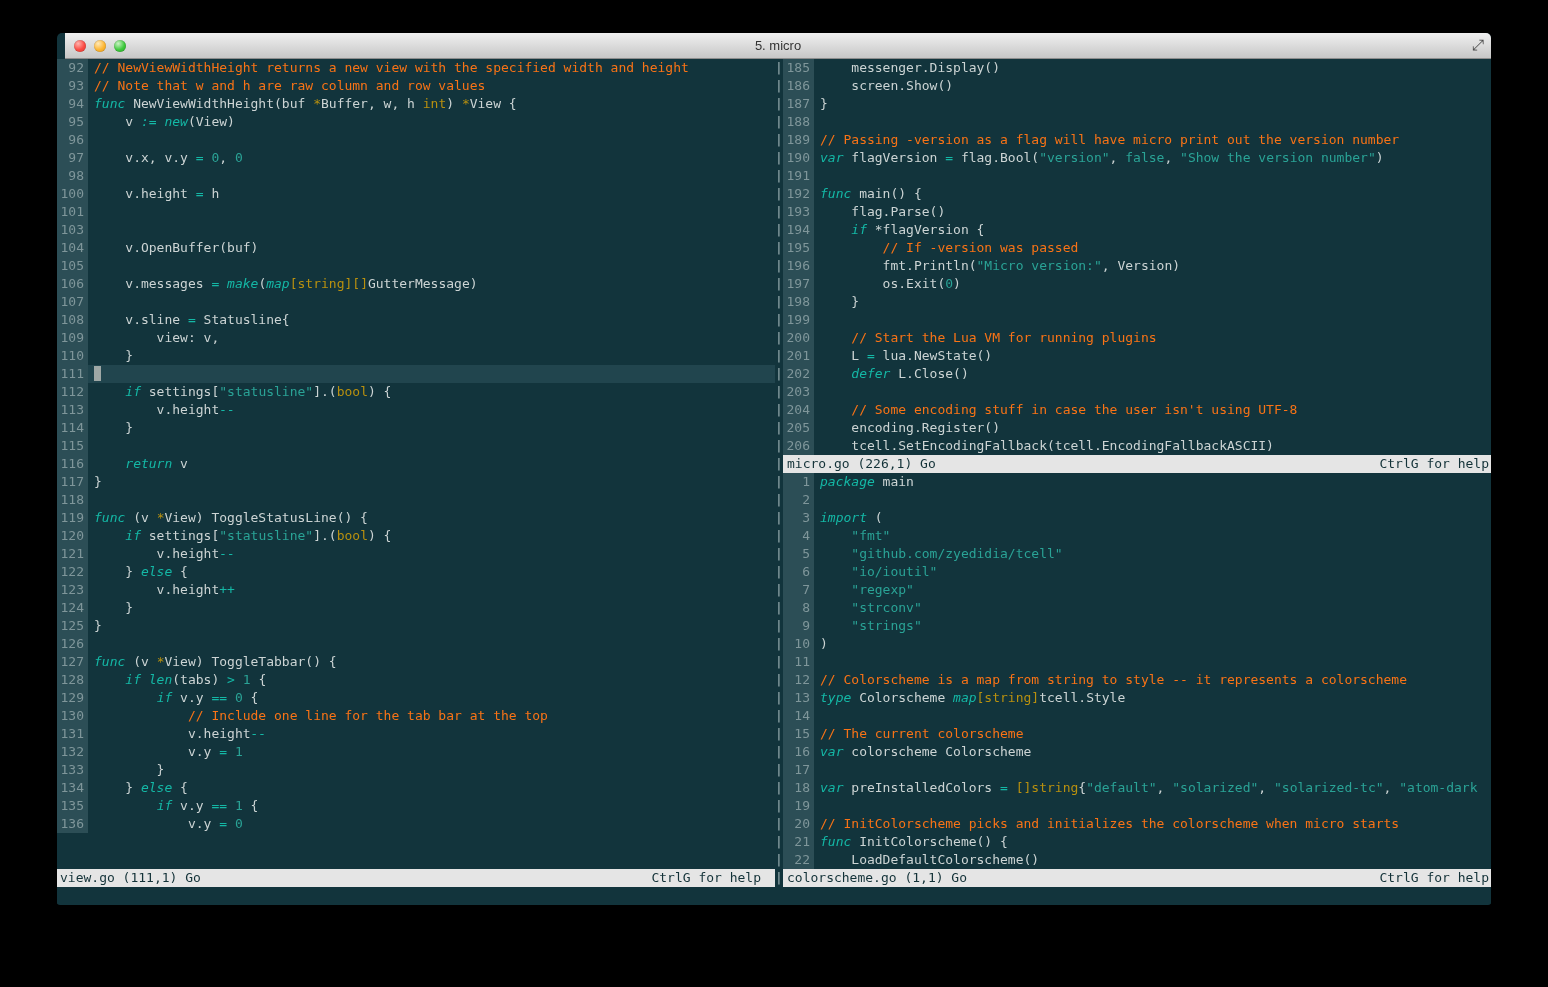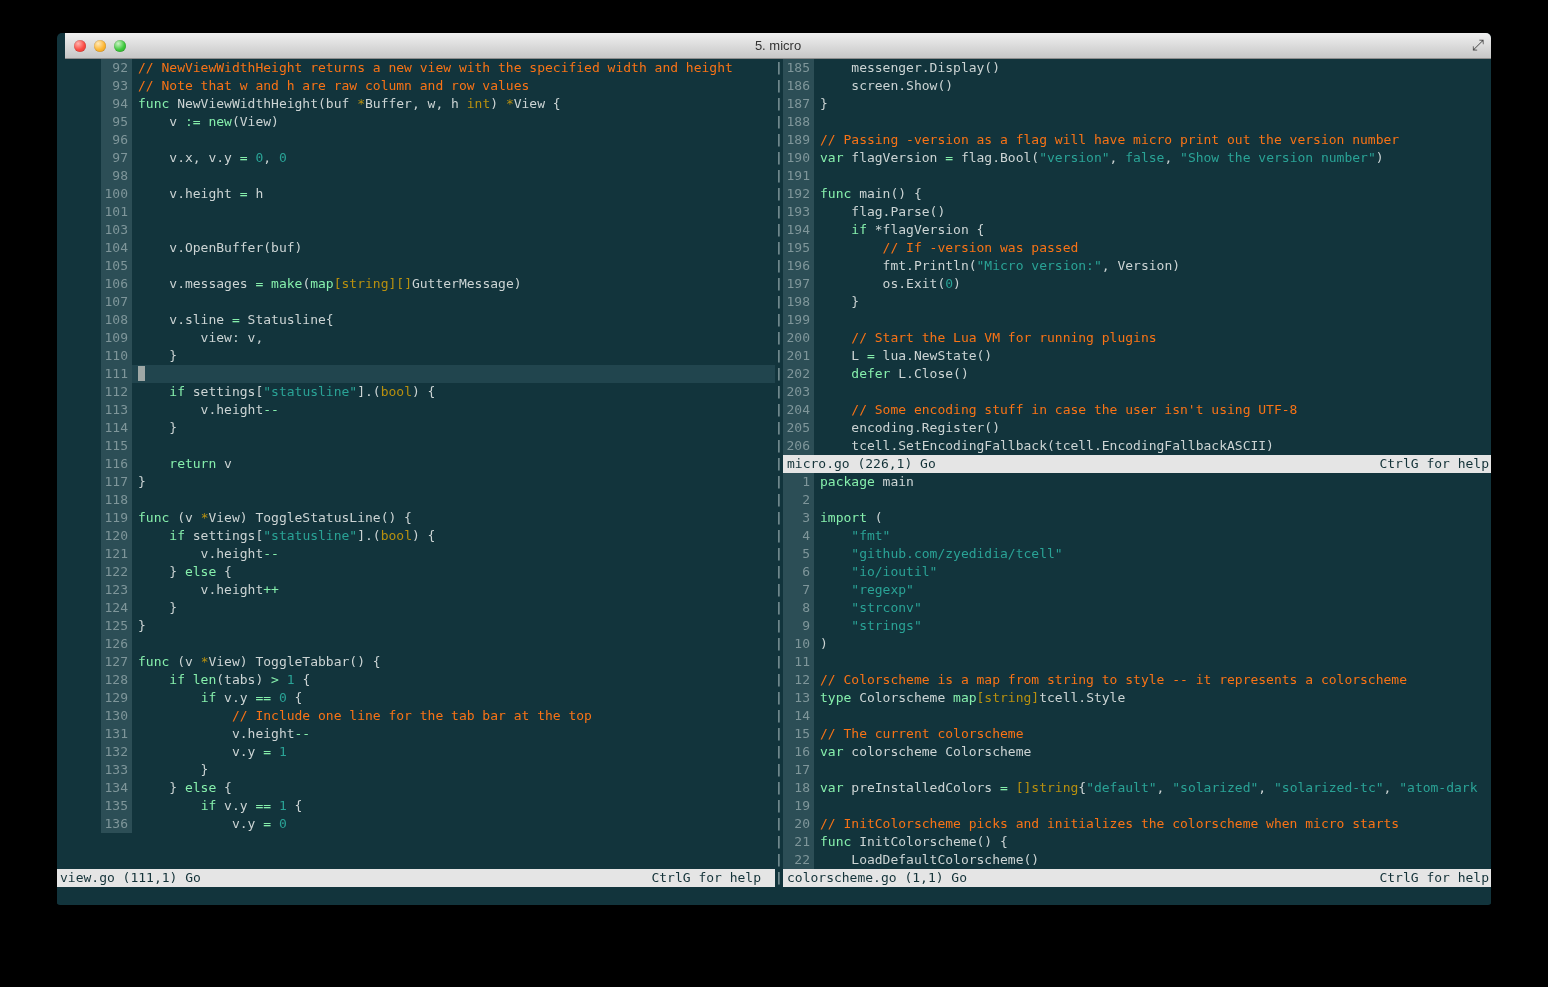--- a/index.html
+++ b/index.html
@@ -28,7 +28,7 @@
   .col.left{width:718px;}
   .col.right{width:716px;}
   .codearea{overflow:hidden;}
-  .codearea.h45{height:979px;margin-left:44px;}
+  .codearea.h45{height:979px;}
   .codearea.h22{height:396px;}
 
   .row{display:flex;height:18px;white-space:pre;}

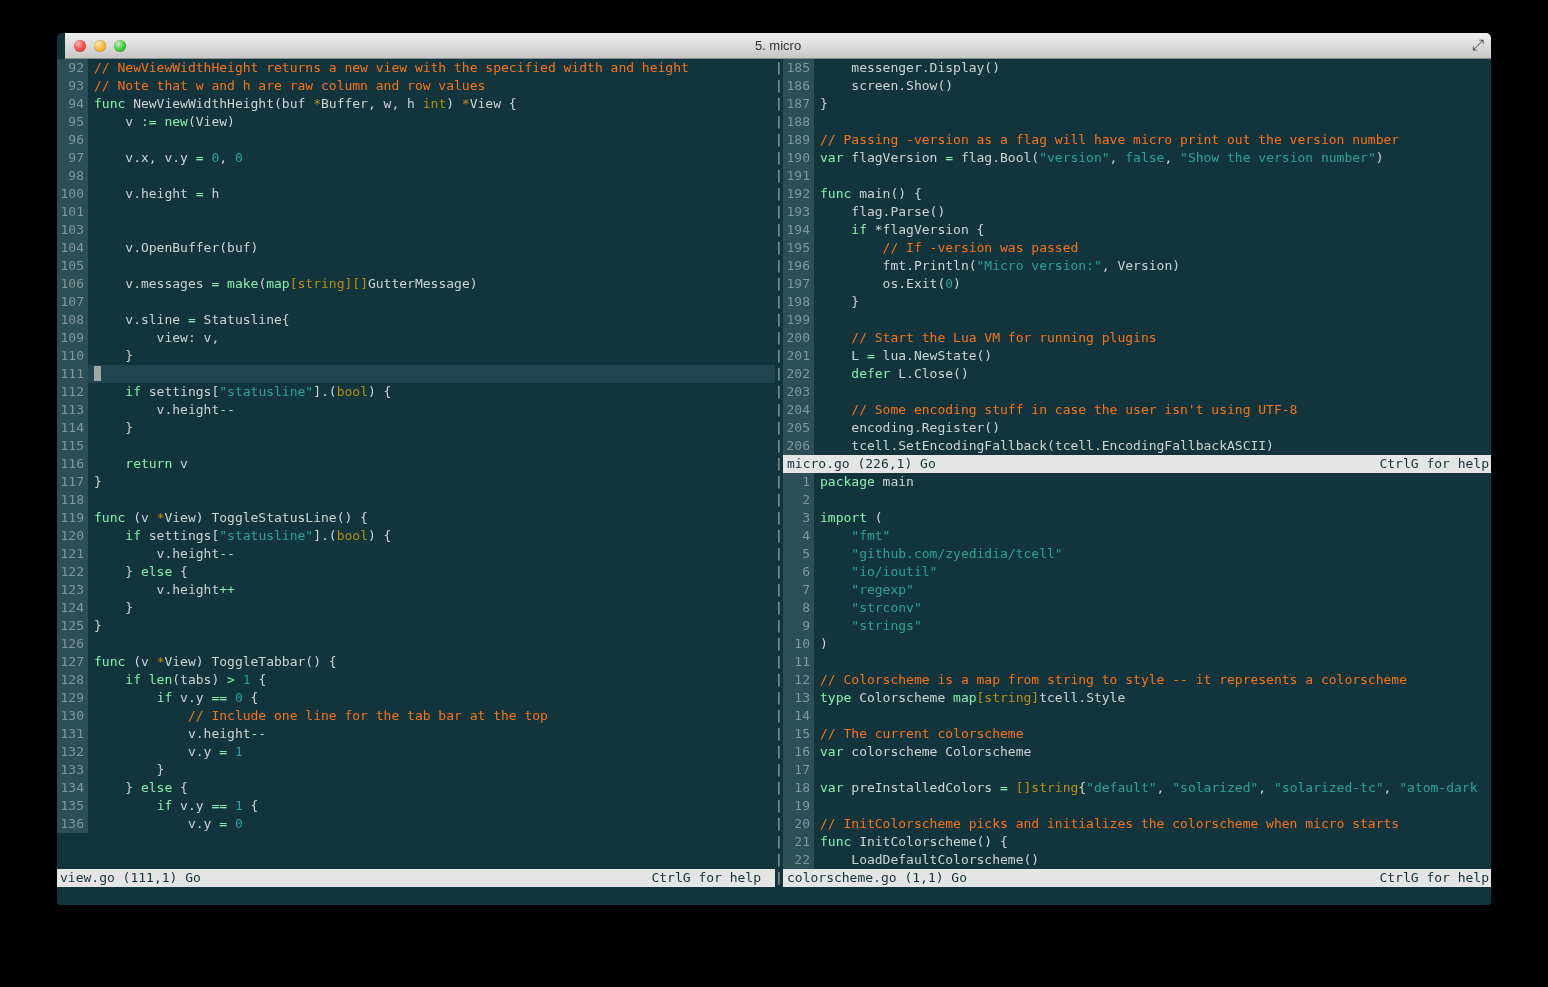--- a/index.html
+++ b/index.html
@@ -41,7 +41,7 @@
     vertical-align:-3px;}
 
   .tk-p{color:#ccd4d4;}
-  .tk-k{color:#86efac;}
+  .tk-k{color:#14b8a6;font-style:italic;}
   .tk-c{color:#f97316;}
   .tk-s{color:#2aa396;}
   .tk-t{color:#b8900f;}

